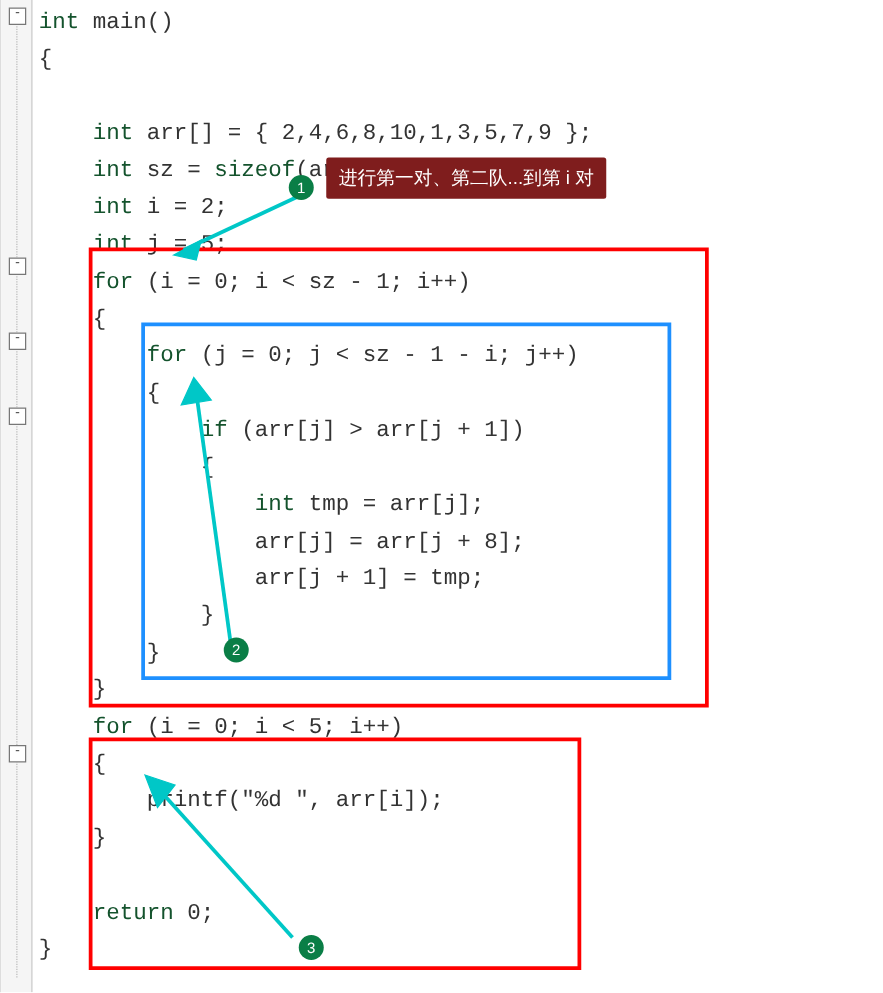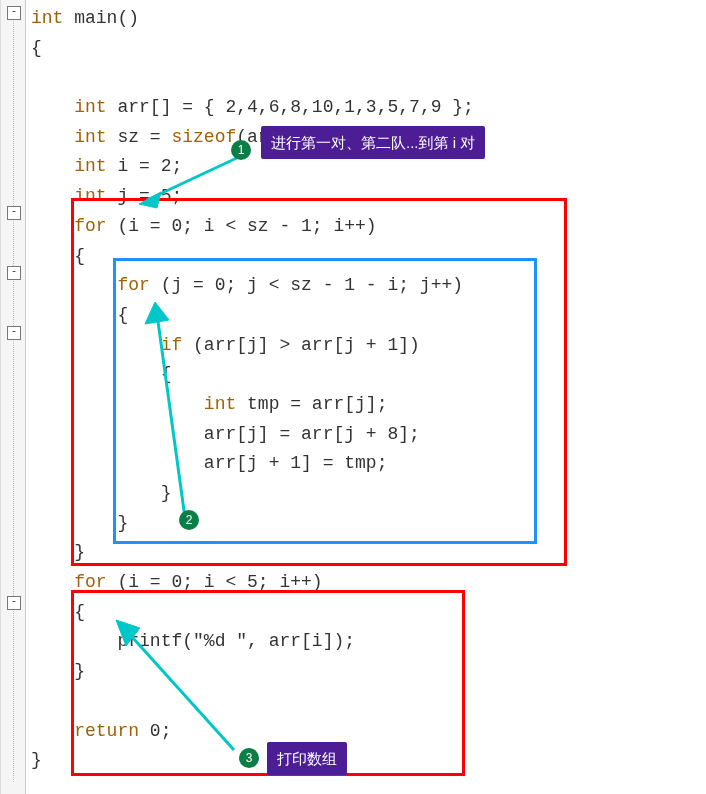--- a/index.html
+++ b/index.html
@@ -8,7 +8,7 @@
   .fold{position:absolute;left:6px;width:12px;height:12px;border:1px solid #777;background:#fff;text-align:center;line-height:10px;font-size:10px;color:#333}
   .gutter::before{content:"";position:absolute;left:12px;top:12px;width:0;height:770px;border-left:1px dotted #bbb}
   .code{position:absolute;left:30px;top:4px;white-space:pre}
-  .kw{color:#a16207}
+  .kw{color:#14532d}
   .badge{position:absolute;width:20px;height:20px;border-radius:50%;background:#0a7e46;color:#fff;font-size:12px;text-align:center;line-height:20px;font-family:Arial,sans-serif}
   .note{position:absolute;background:#4c1d95;color:#fff;font-family:"Microsoft YaHei",Arial,sans-serif;font-size:15px;padding:6px 10px;border-radius:2px;line-height:1.4}
   .box{position:absolute;border:3px solid red}

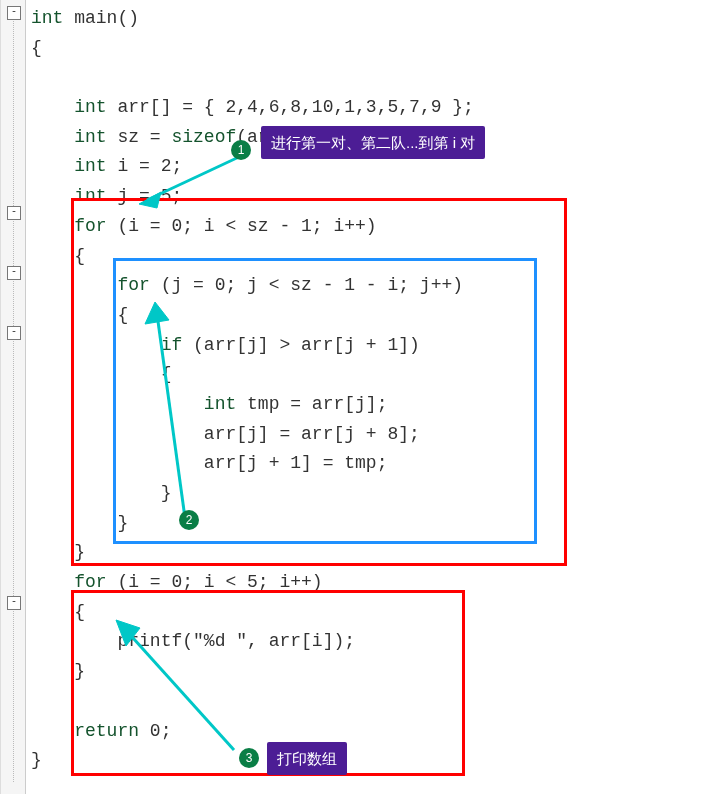--- a/index.html
+++ b/index.html
@@ -10,7 +10,7 @@
   .code{position:absolute;left:30px;top:4px;white-space:pre}
   .kw{color:#14532d}
   .badge{position:absolute;width:20px;height:20px;border-radius:50%;background:#0a7e46;color:#fff;font-size:12px;text-align:center;line-height:20px;font-family:Arial,sans-serif}
-  .note{position:absolute;background:#4c1d95;color:#fff;font-family:"Microsoft YaHei",Arial,sans-serif;font-size:15px;padding:6px 10px;border-radius:2px;line-height:1.4}
+  .note{position:absolute;background:#7f1d1d;color:#fff;font-family:"Microsoft YaHei",Arial,sans-serif;font-size:15px;padding:6px 10px;border-radius:2px;line-height:1.4}
   .box{position:absolute;border:3px solid red}
   .innerbox{position:absolute;border:3px solid #1e90ff}
   .arrow{position:absolute;stroke:#00c7c7;fill:#00c7c7}

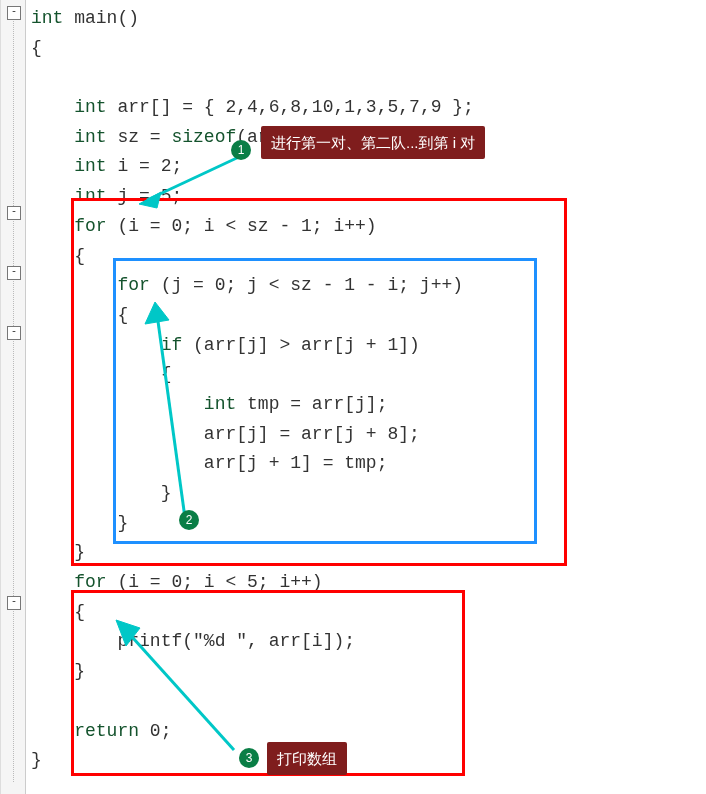--- a/index.html
+++ b/index.html
@@ -81,7 +81,6 @@
   <div class="badge" style="left:178px;top:510px">2</div>
 
   <div class="badge" style="left:238px;top:748px">3</div>
-  <div class="note" style="left:266px;top:742px">打印数组</div>
 </div>
 
 </body></html>

